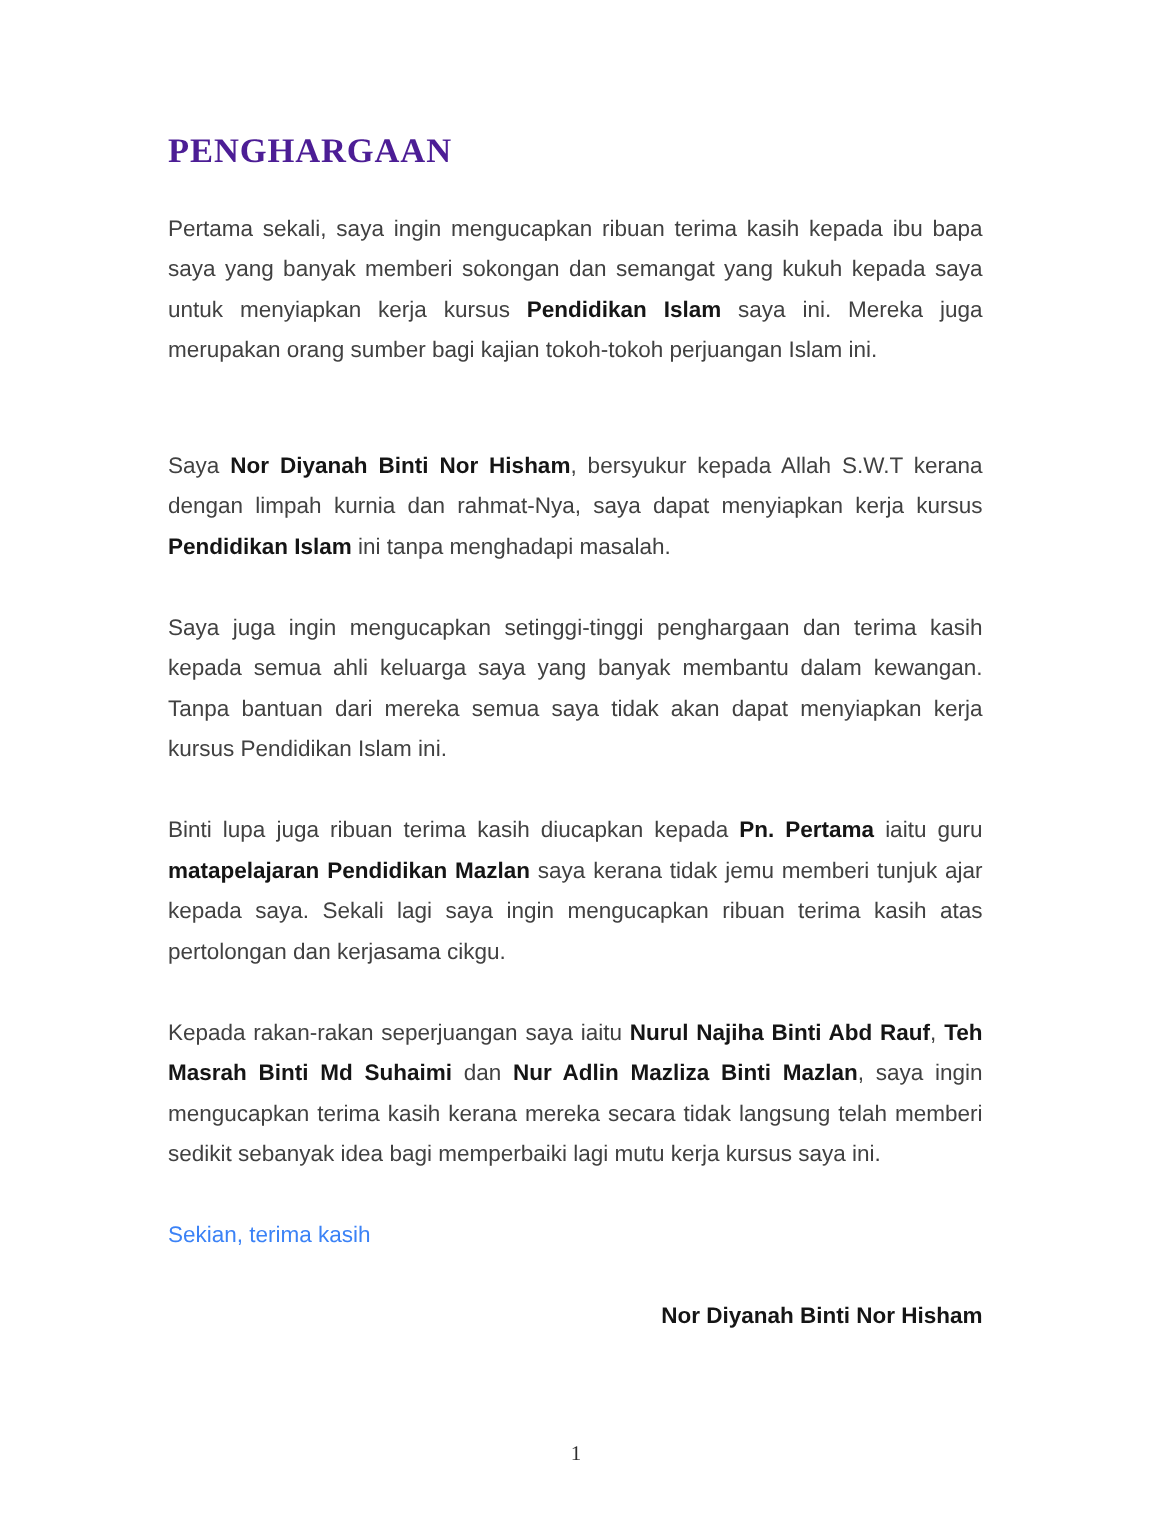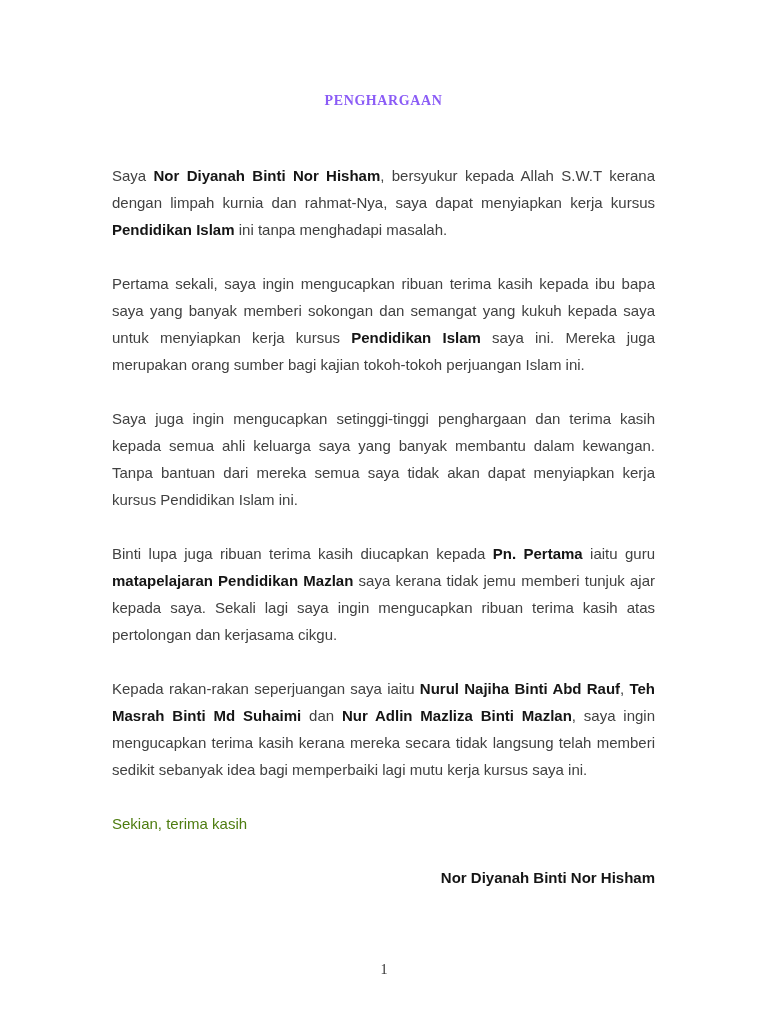--- a/index.html
+++ b/index.html
@@ -23,13 +23,13 @@
   }
   .title {
     margin: 90px 0 0 0;
-    text-align: center;
+    text-align: left;
     font-family: "Liberation Serif", serif;
     font-weight: bold;
-    font-size: 14px;
+    font-size: 23px;
     line-height: 22px;
     letter-spacing: 0.6px;
-    color: #8b5cf6;
+    color: #4c1d95;
   }
   .para {
     margin: 27px 0 0 0;

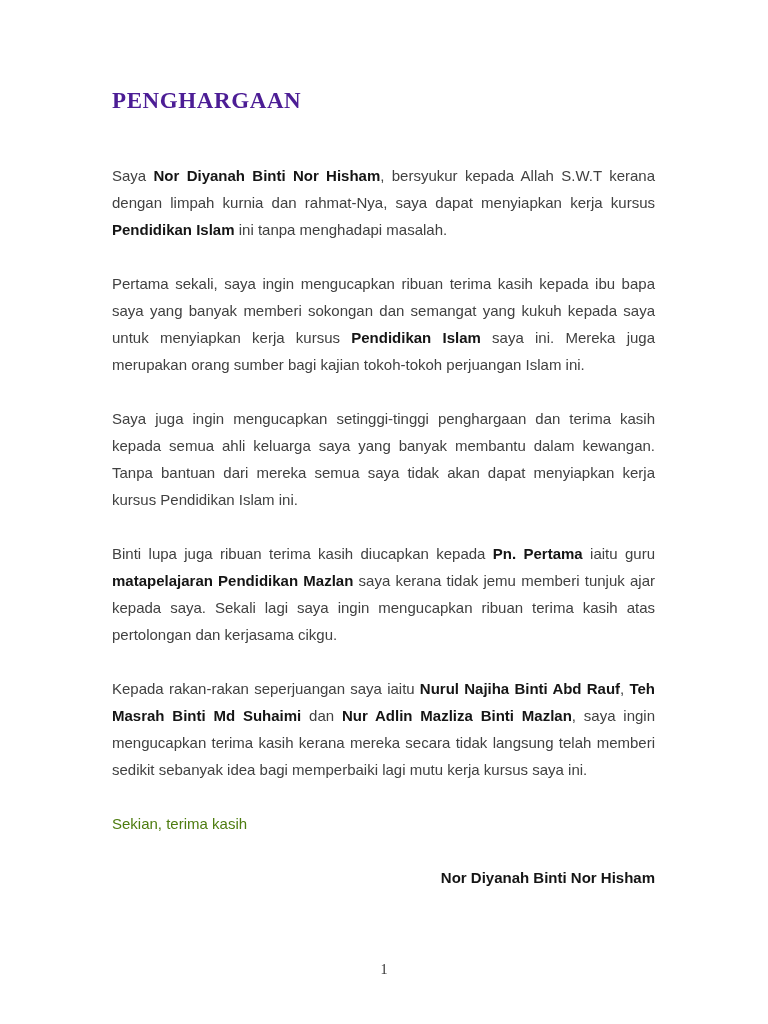--- a/index.html
+++ b/index.html
@@ -78,9 +78,9 @@
 
     <h1 class="title">PENGHARGAAN</h1>
 
+    <p class="para"><span>Pertama sekali, saya ingin mengucapkan ribuan terima kasih kepada ibu bapa saya yang banyak memberi sokongan dan semangat yang kukuh kepada saya untuk menyiapkan kerja kursus </span><span class="b">Pendidikan Islam</span><span> saya ini. Mereka juga merupakan orang sumber bagi kajian tokoh-tokoh perjuangan Islam ini.</span></p>
+
     <p class="para first"><span>Saya </span><span class="b">Nor Diyanah Binti Nor Hisham</span><span>, bersyukur kepada Allah S.W.T kerana dengan limpah kurnia dan rahmat-Nya, saya dapat menyiapkan kerja kursus </span><span class="b">Pendidikan Islam</span><span> ini tanpa menghadapi masalah.</span></p>
-
-    <p class="para"><span>Pertama sekali, saya ingin mengucapkan ribuan terima kasih kepada ibu bapa saya yang banyak memberi sokongan dan semangat yang kukuh kepada saya untuk menyiapkan kerja kursus </span><span class="b">Pendidikan Islam</span><span> saya ini. Mereka juga merupakan orang sumber bagi kajian tokoh-tokoh perjuangan Islam ini.</span></p>
 
     <p class="para"><span>Saya juga ingin mengucapkan setinggi-tinggi penghargaan dan terima kasih kepada semua ahli keluarga saya yang banyak membantu dalam kewangan. Tanpa bantuan dari mereka semua saya tidak akan dapat menyiapkan kerja kursus Pendidikan Islam ini.</span></p>
 

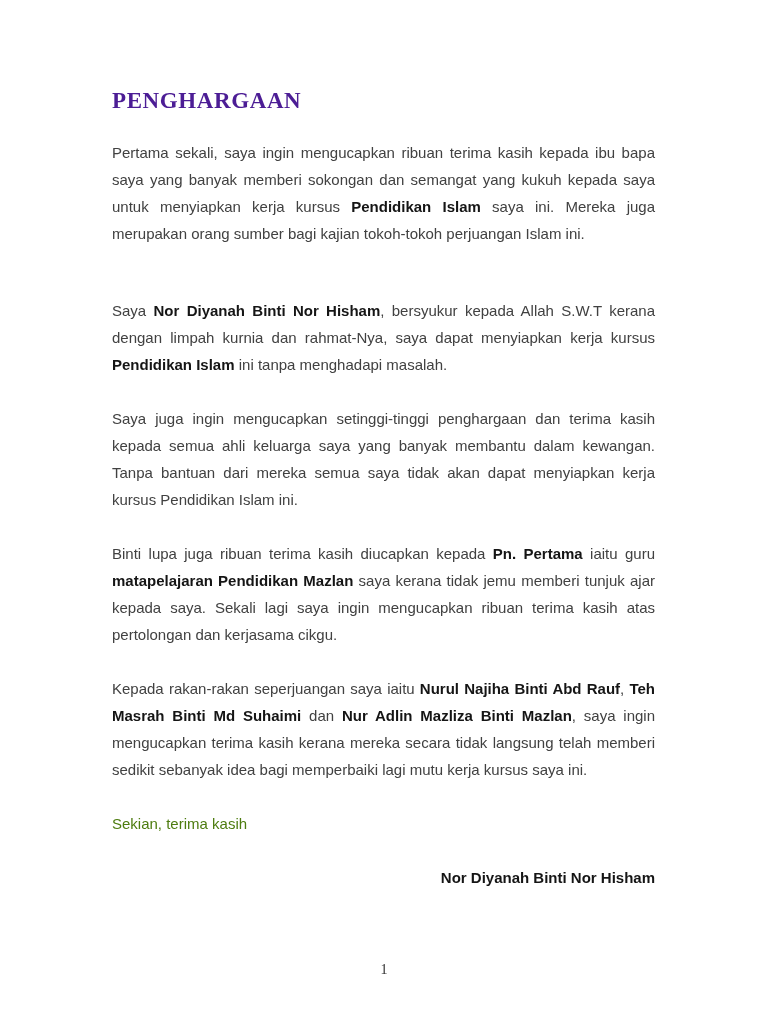--- a/index.html
+++ b/index.html
@@ -49,7 +49,7 @@
     margin: 27px 0 0 0;
     font-size: 15px;
     line-height: 27px;
-    color: #4d7c0f;
+    color: #3b82f6;
   }
   .signature {
     margin: 27px 0 0 0;

